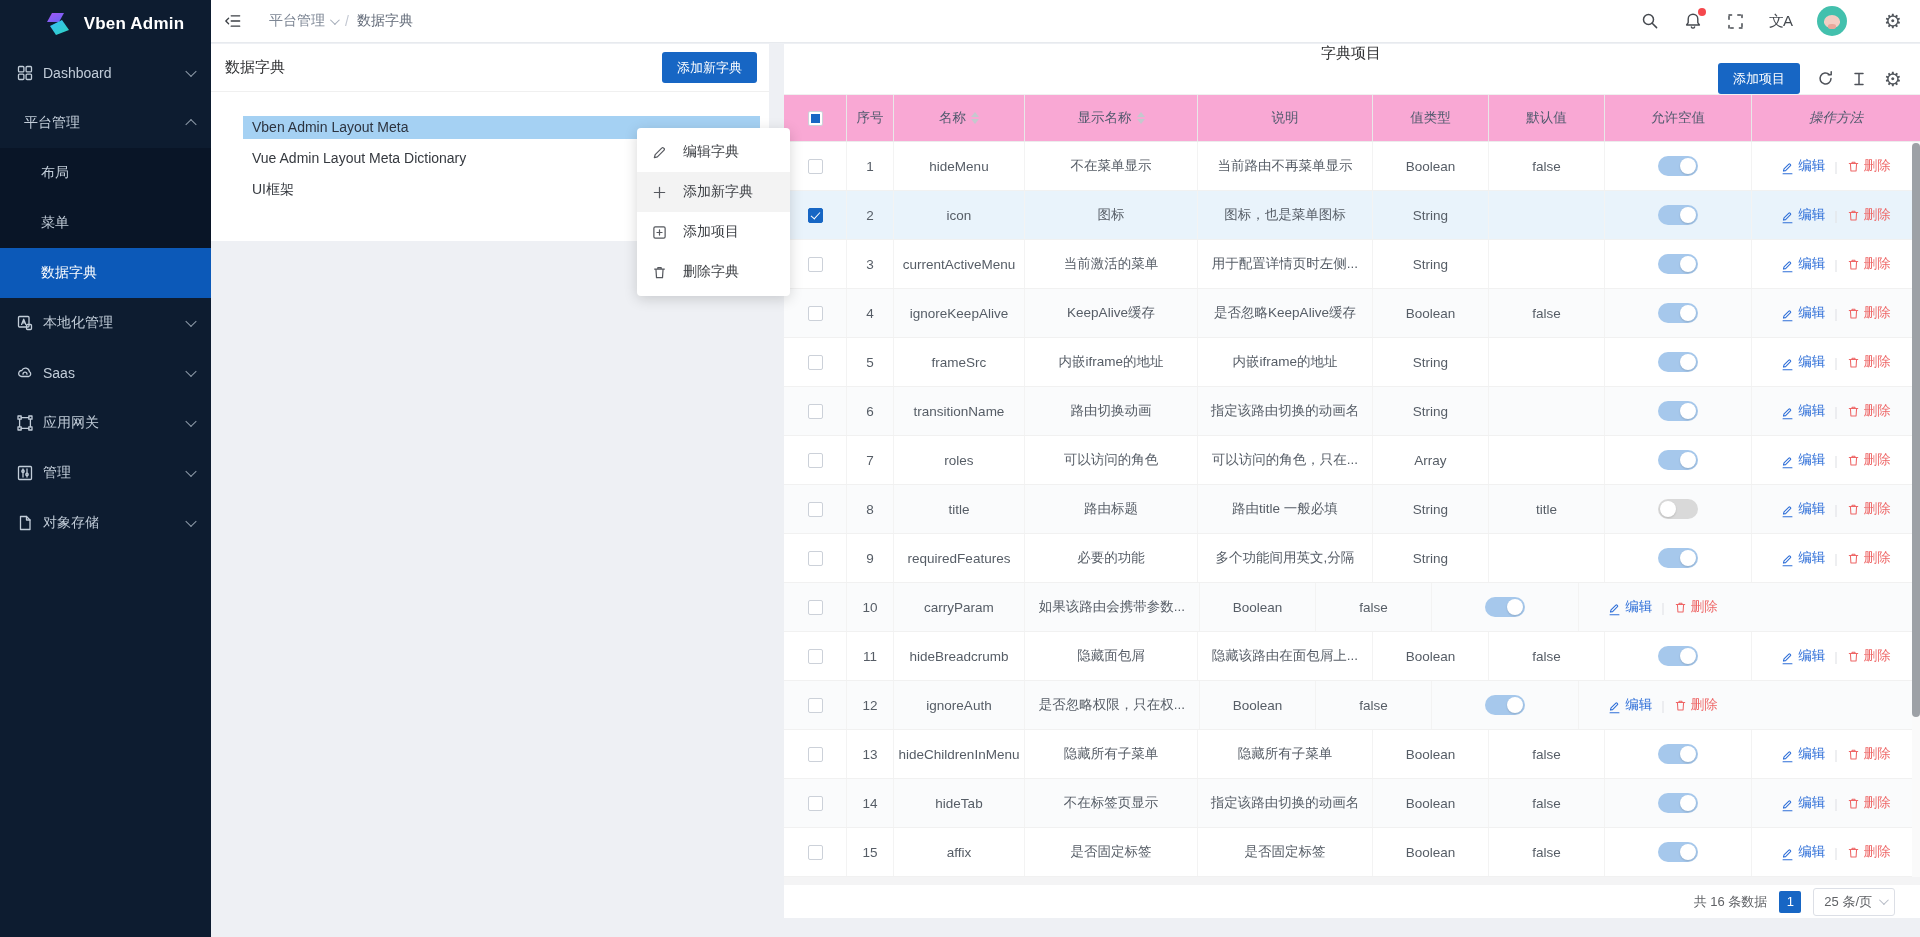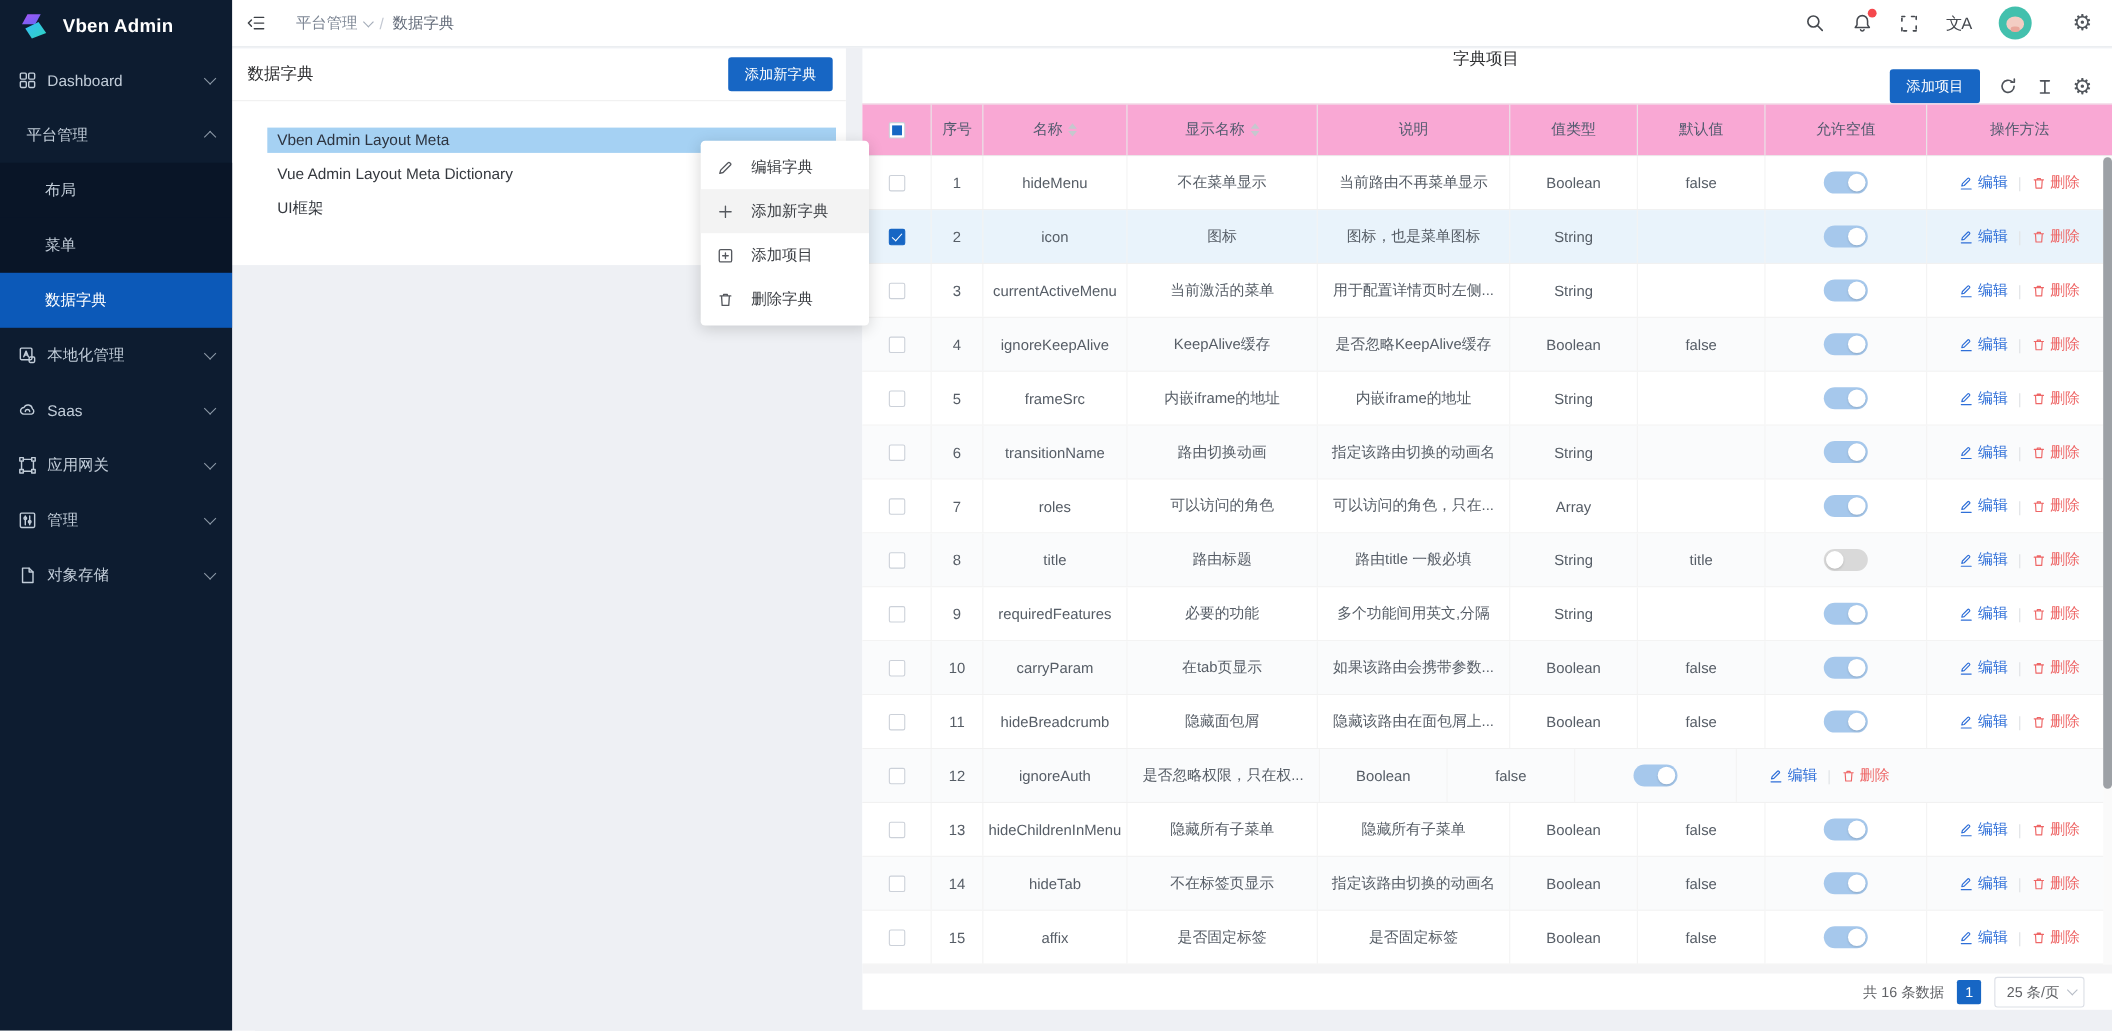--- a/index.html
+++ b/index.html
@@ -15,7 +15,7 @@
 
   
   #sidebar{position:absolute;left:0;top:0;width:211px;height:937px;background:var(--sidebar-bg);z-index:5;}
-  .logo-row{height:48px;display:flex;align-items:center;padding-left:15px;gap:10px;}
+  .logo-row{height:48px;display:flex;align-items:center;padding-left:15px;gap:10px;justify-content:center;}
   .logo-title{color:#fff;font-weight:bold;font-size:17px;letter-spacing:.2px;}
   .menu{margin:0;padding:0;list-style:none;}
   .mi{height:50px;display:flex;align-items:center;color:#c2cdd9;font-size:14px;padding:0 14px 0 17px;position:relative;cursor:pointer;}

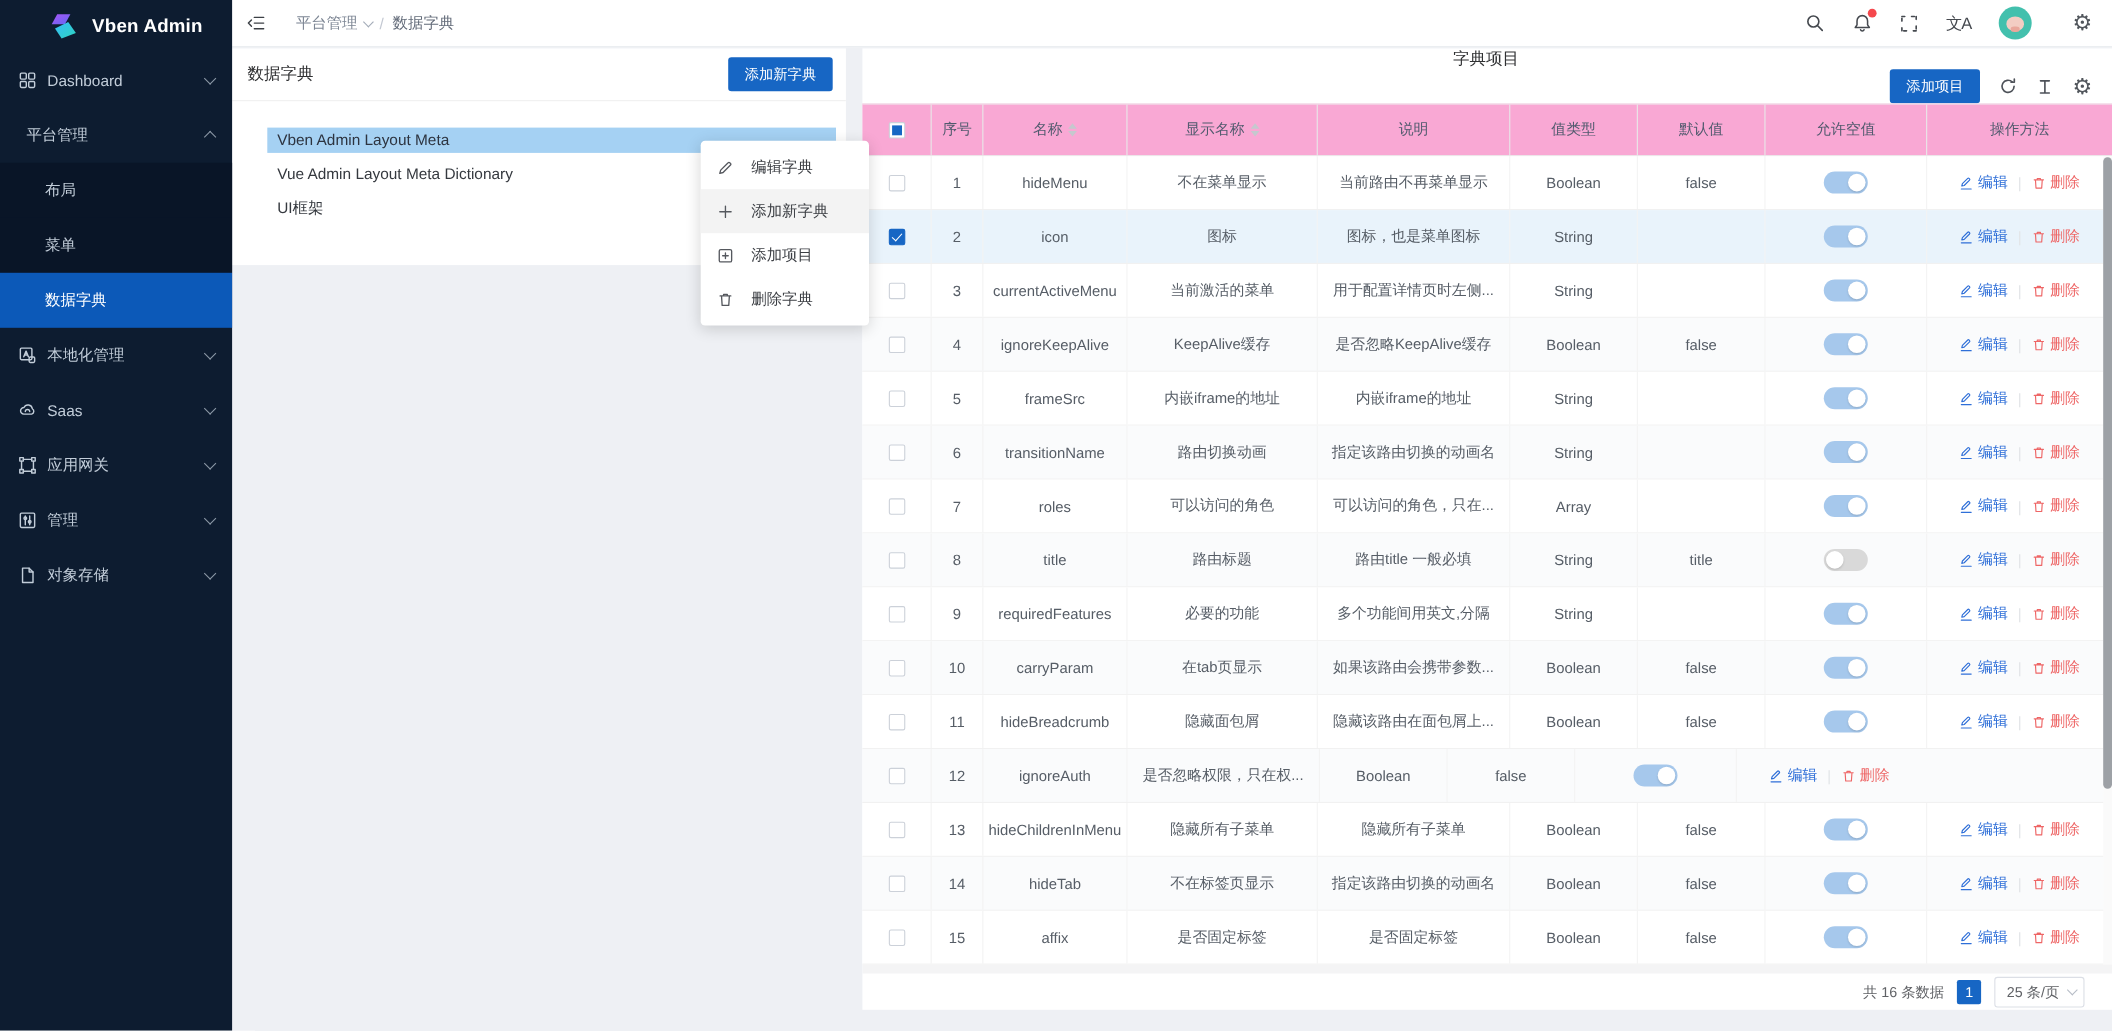--- a/index.html
+++ b/index.html
@@ -76,7 +76,7 @@
             border-top:1px solid #f0f0f0;border-bottom:1px solid #ececec;box-sizing:border-box;}
   .th{display:flex;align-items:center;justify-content:center;font-size:13.5px;color:#515a6e;
       border-right:1px solid #e8e8e8;box-sizing:border-box;gap:5px;}
-  .th:last-child{border-right:none;}
+  .th:last-child{border-right:none;font-style:italic;}
   .sorts{display:inline-flex;flex-direction:column;gap:2px;}
   .sorts i{display:block;width:0;height:0;border-left:4px solid transparent;border-right:4px solid transparent;}
   .sorts .s-up{border-bottom:5px solid #c5c8ce;}

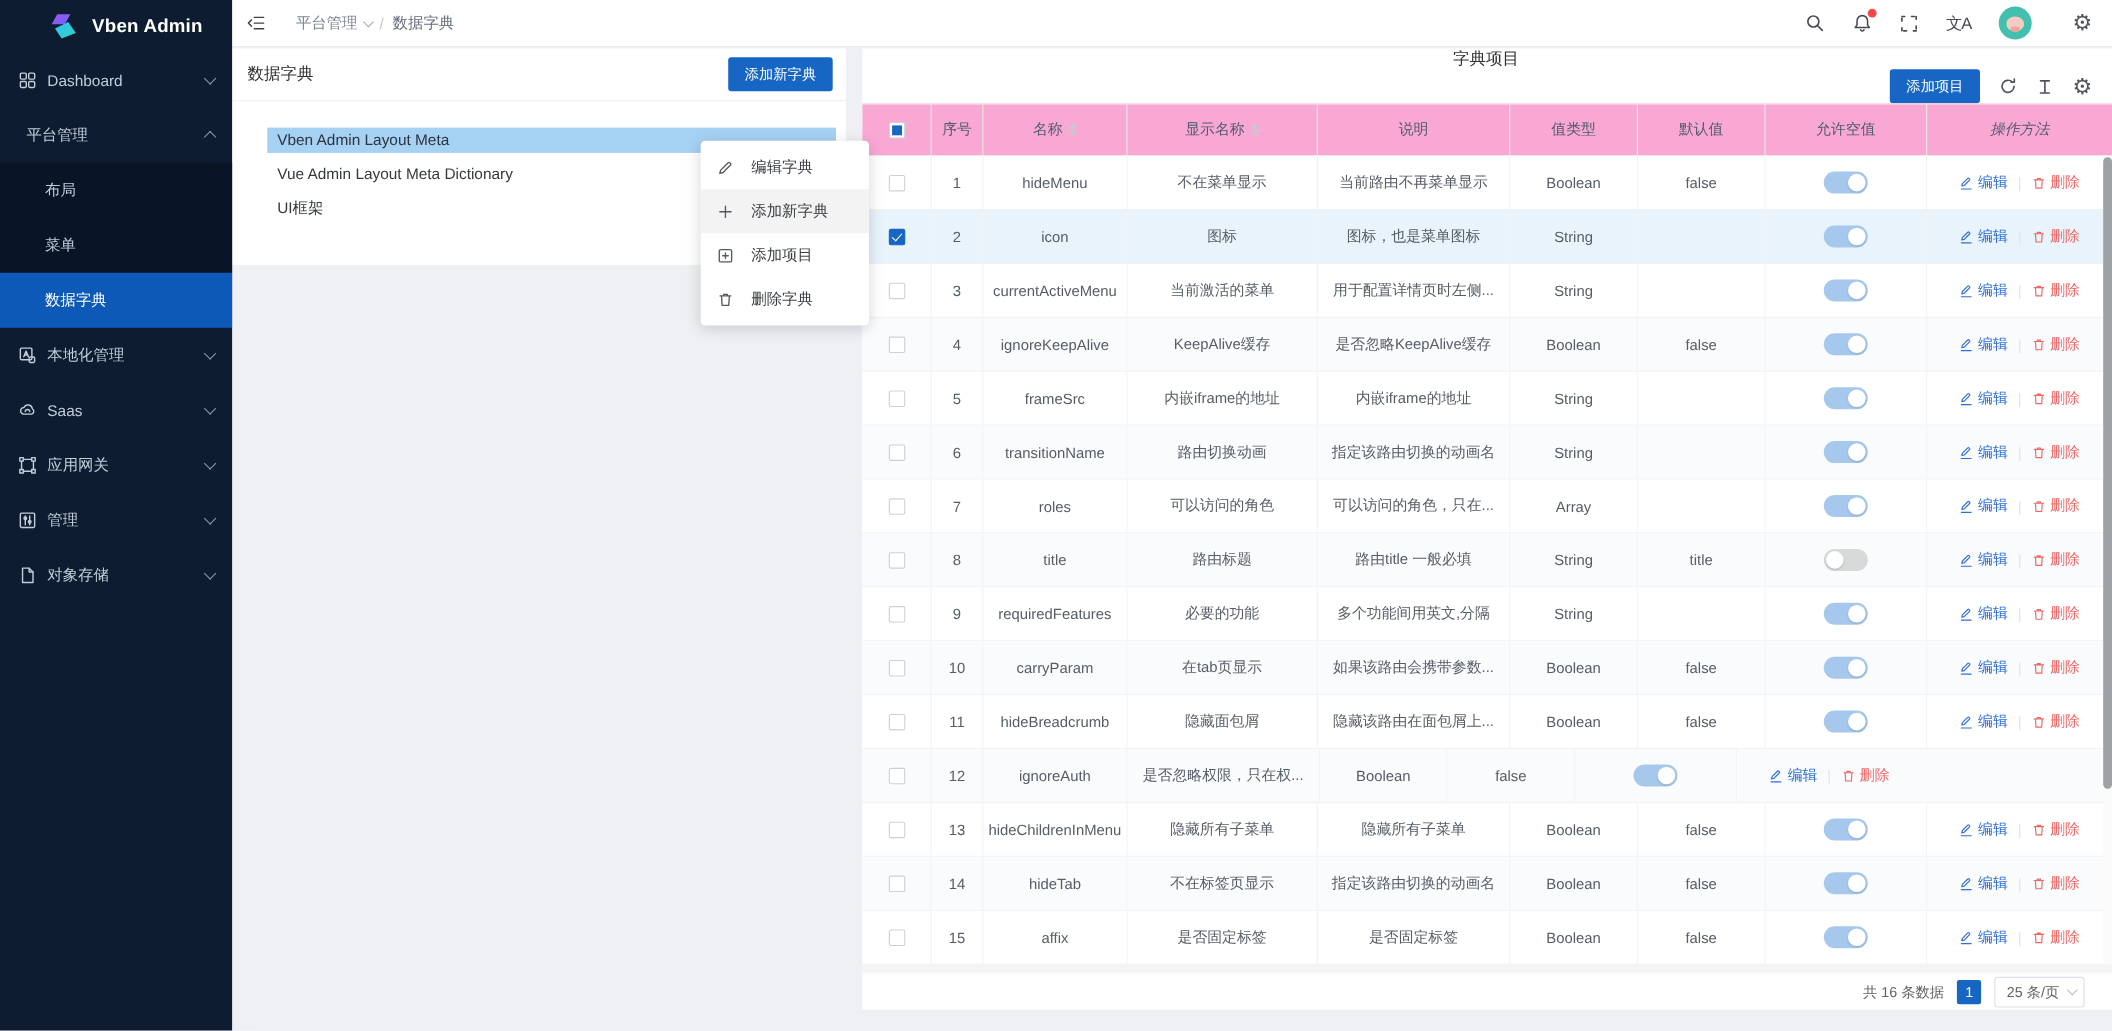--- a/index.html
+++ b/index.html
@@ -106,7 +106,7 @@
   .sw.off::after{right:auto;left:2px;}
 
   .act{display:flex;align-items:center;gap:4px;cursor:pointer;font-size:13.5px;}
-  .act-edit{color:var(--link-blue);}
+  .act-edit{color:var(--link-blue);align-items:flex-end;}
   .act-del{color:var(--danger-red);}
   .act-sep{color:#e3e5e8;margin:0 9px;}
 

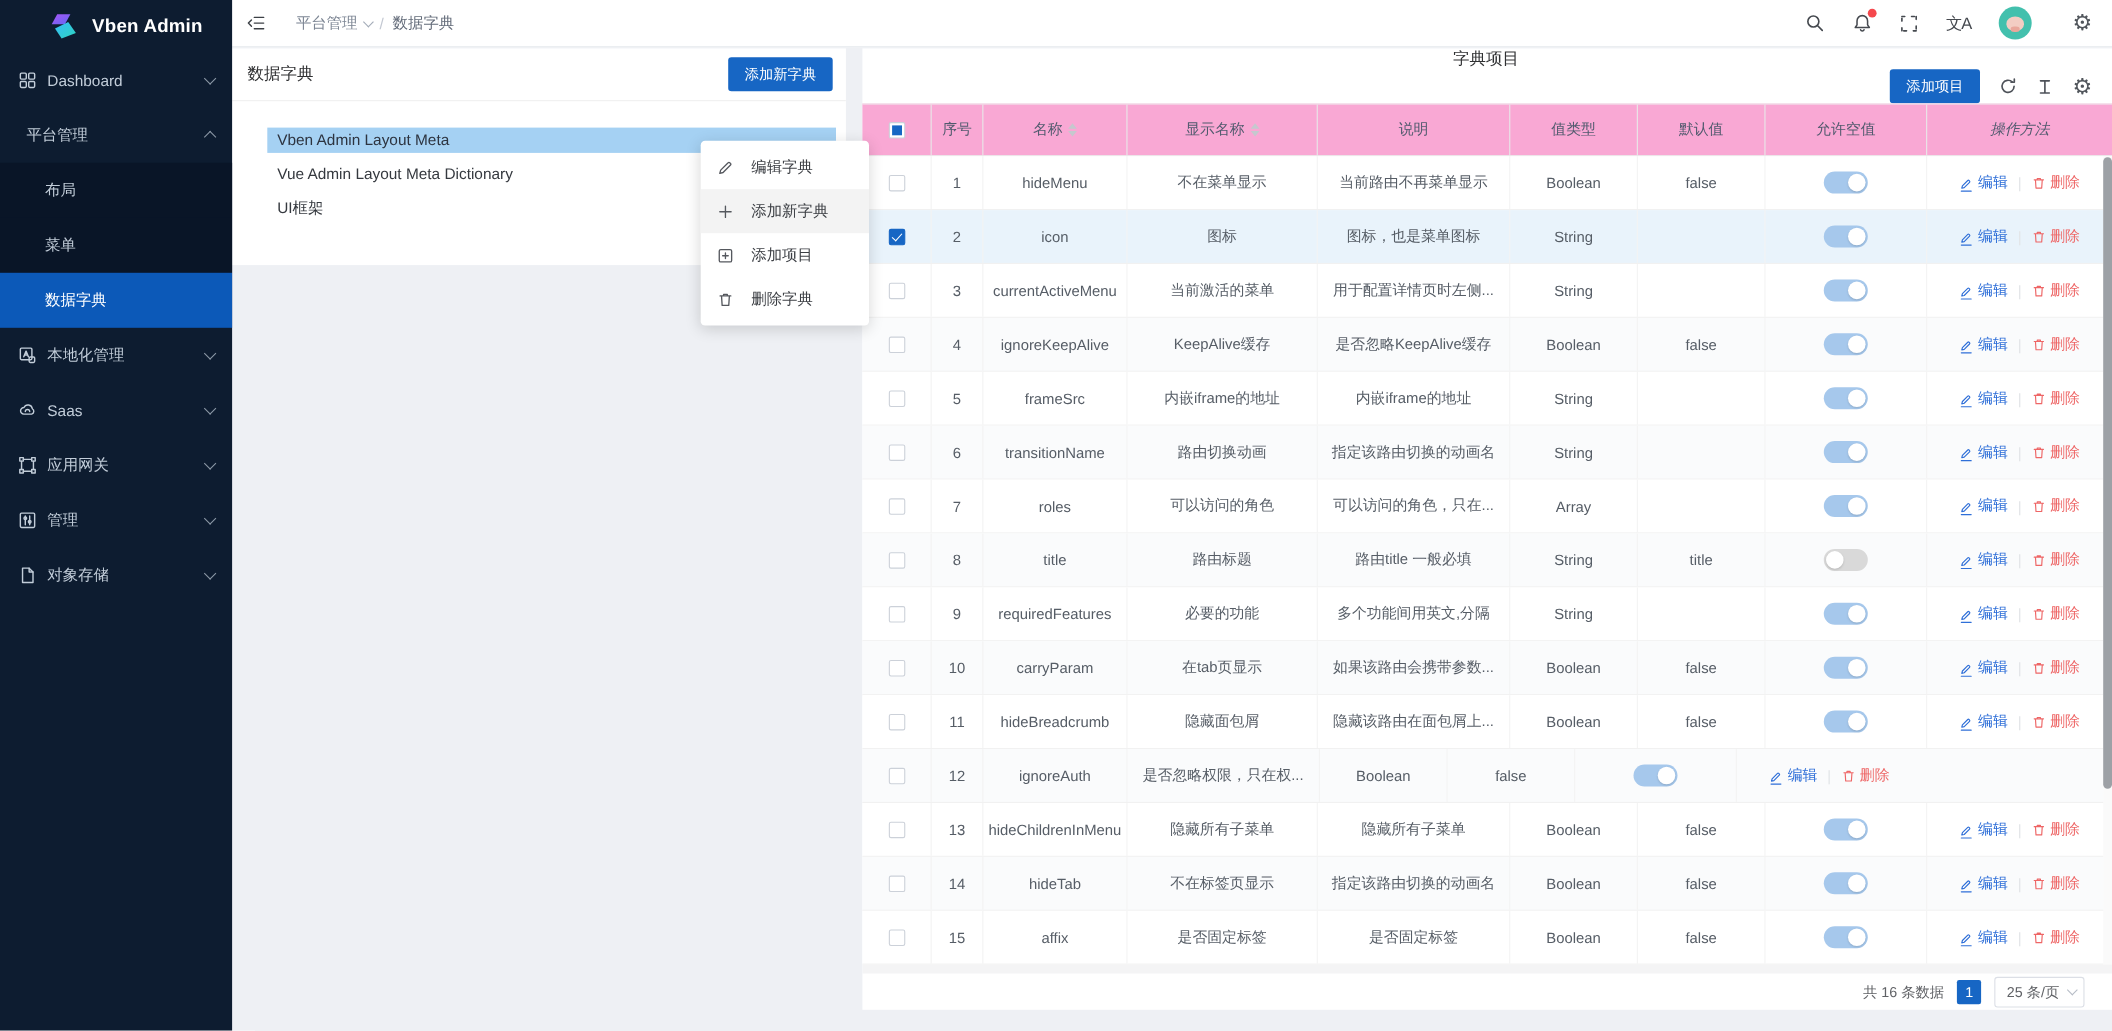--- a/index.html
+++ b/index.html
@@ -703,7 +703,6 @@
         </div>
     <div class="td c1">10</div>
     <div class="td c2">carryParam</div>
-    <div class="td c3">在tab页显示</div>
     <div class="td c4">如果该路由会携带参数...</div>
     <div class="td c5">Boolean</div>
     <div class="td c6">false</div>

